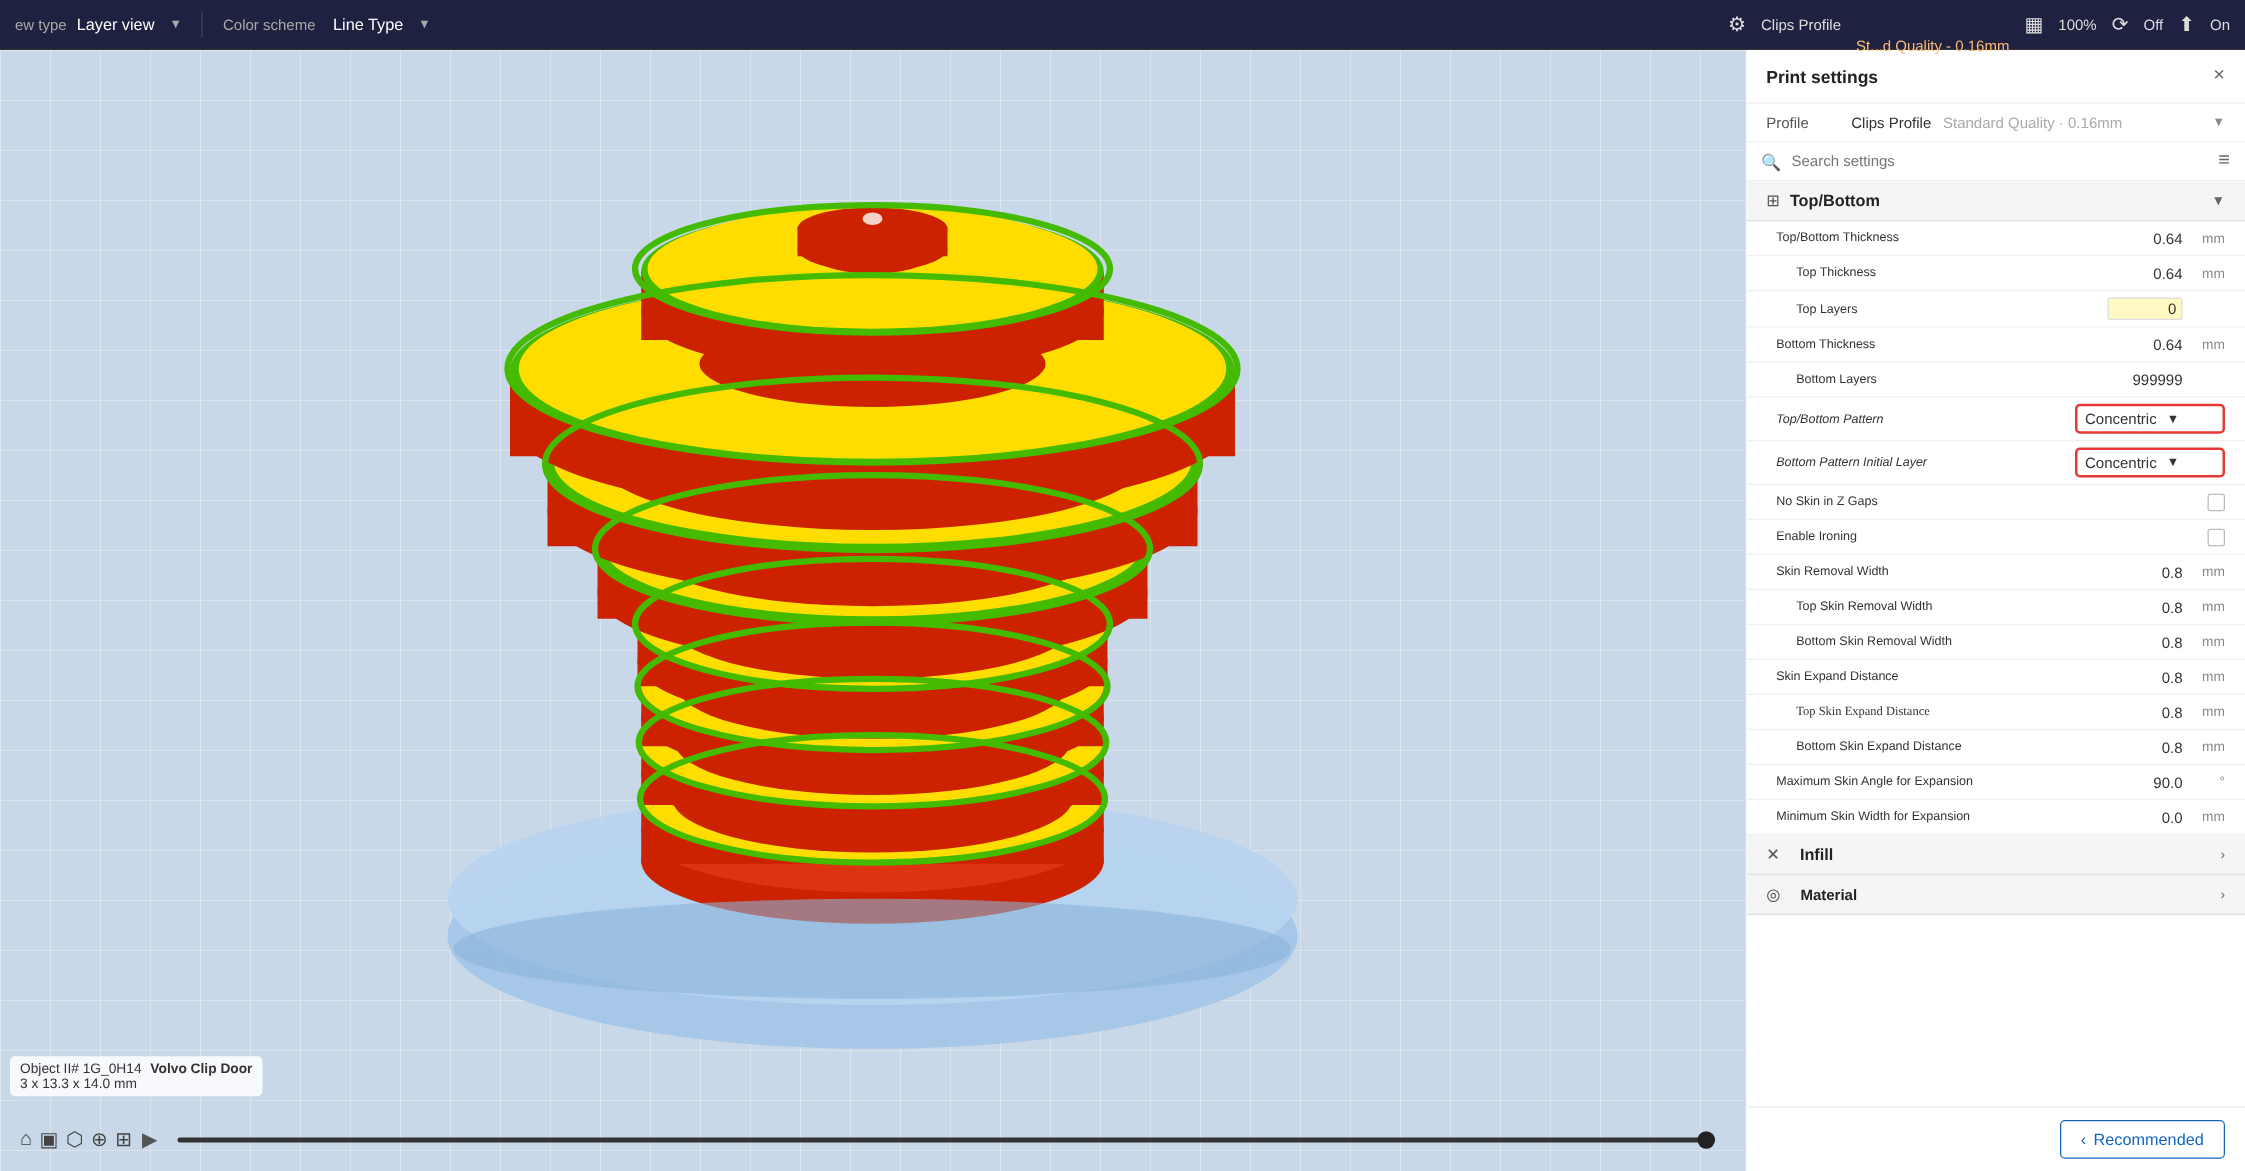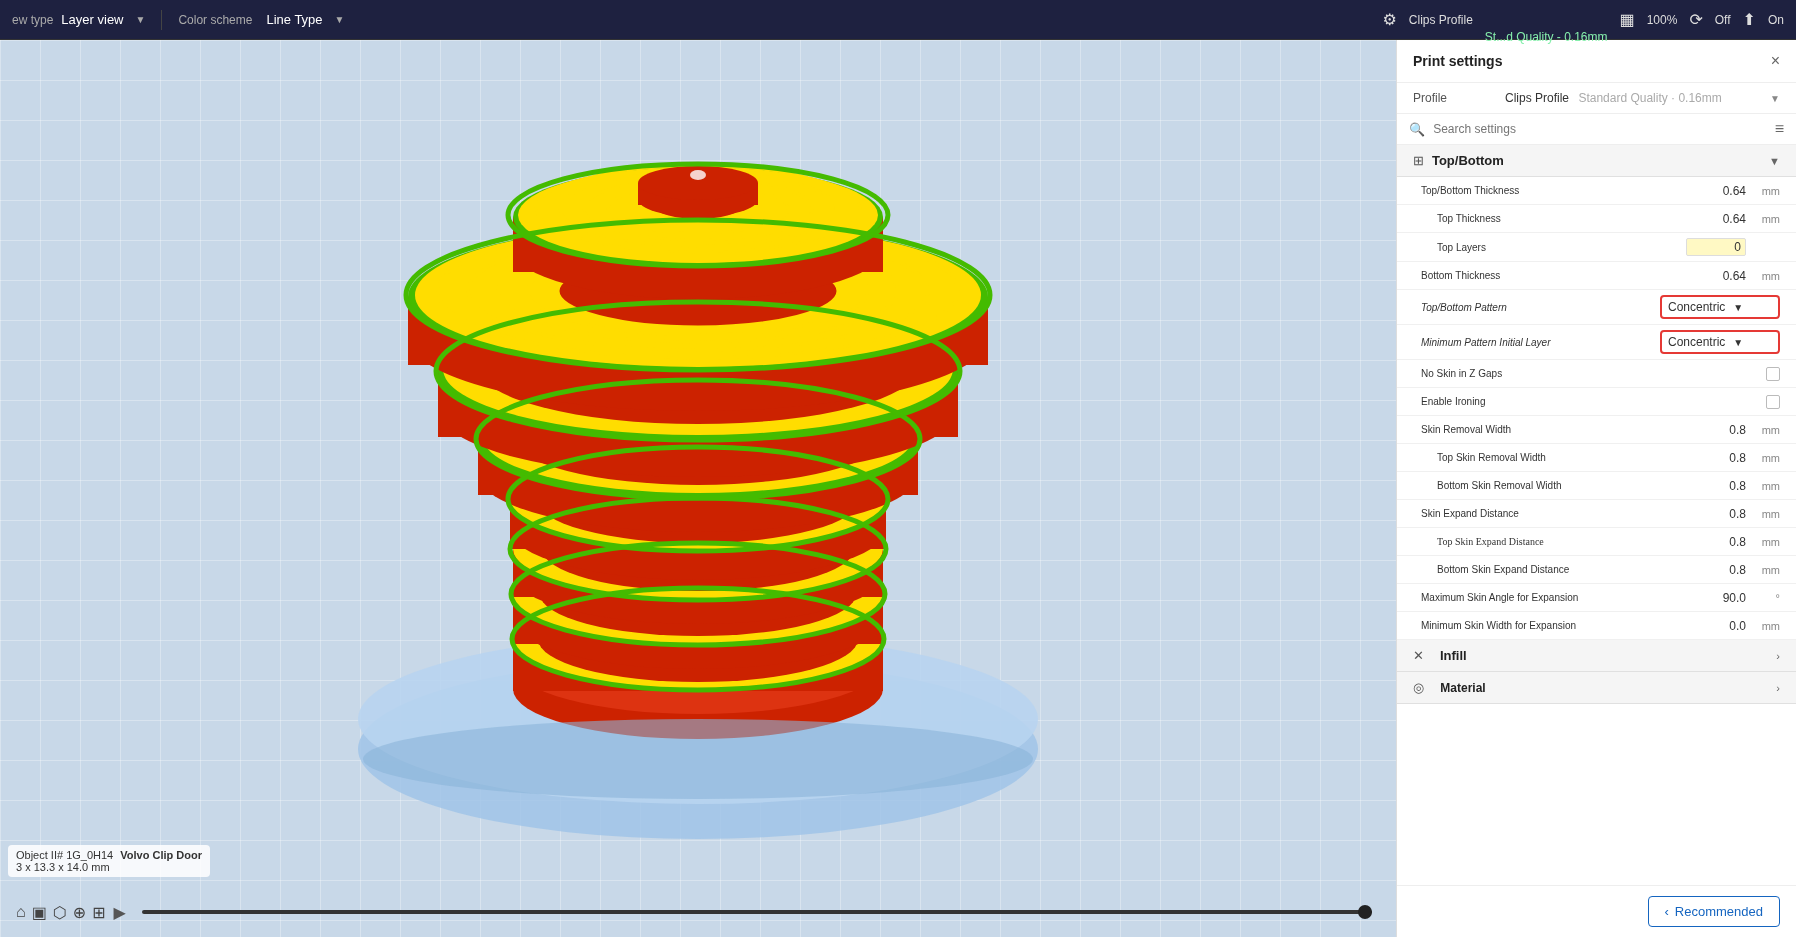--- a/index.html
+++ b/index.html
@@ -384,7 +384,7 @@
   <div class="top-bar-right">
     <span style="font-size:16px;color:#ddd;">⚙</span>
     <span>Clips Profile</span>
-    <span style="color:#86efac;margin-top:34px;">St...d Quality - 0.16mm</span>
+    <span style="color:#fdba74;margin-top:34px;">St...d Quality - 0.16mm</span>
     <span style="font-size:16px;color:#ddd;">▦</span>
     <span>100%</span>
     <span style="font-size:16px;color:#ddd;">⟳</span>

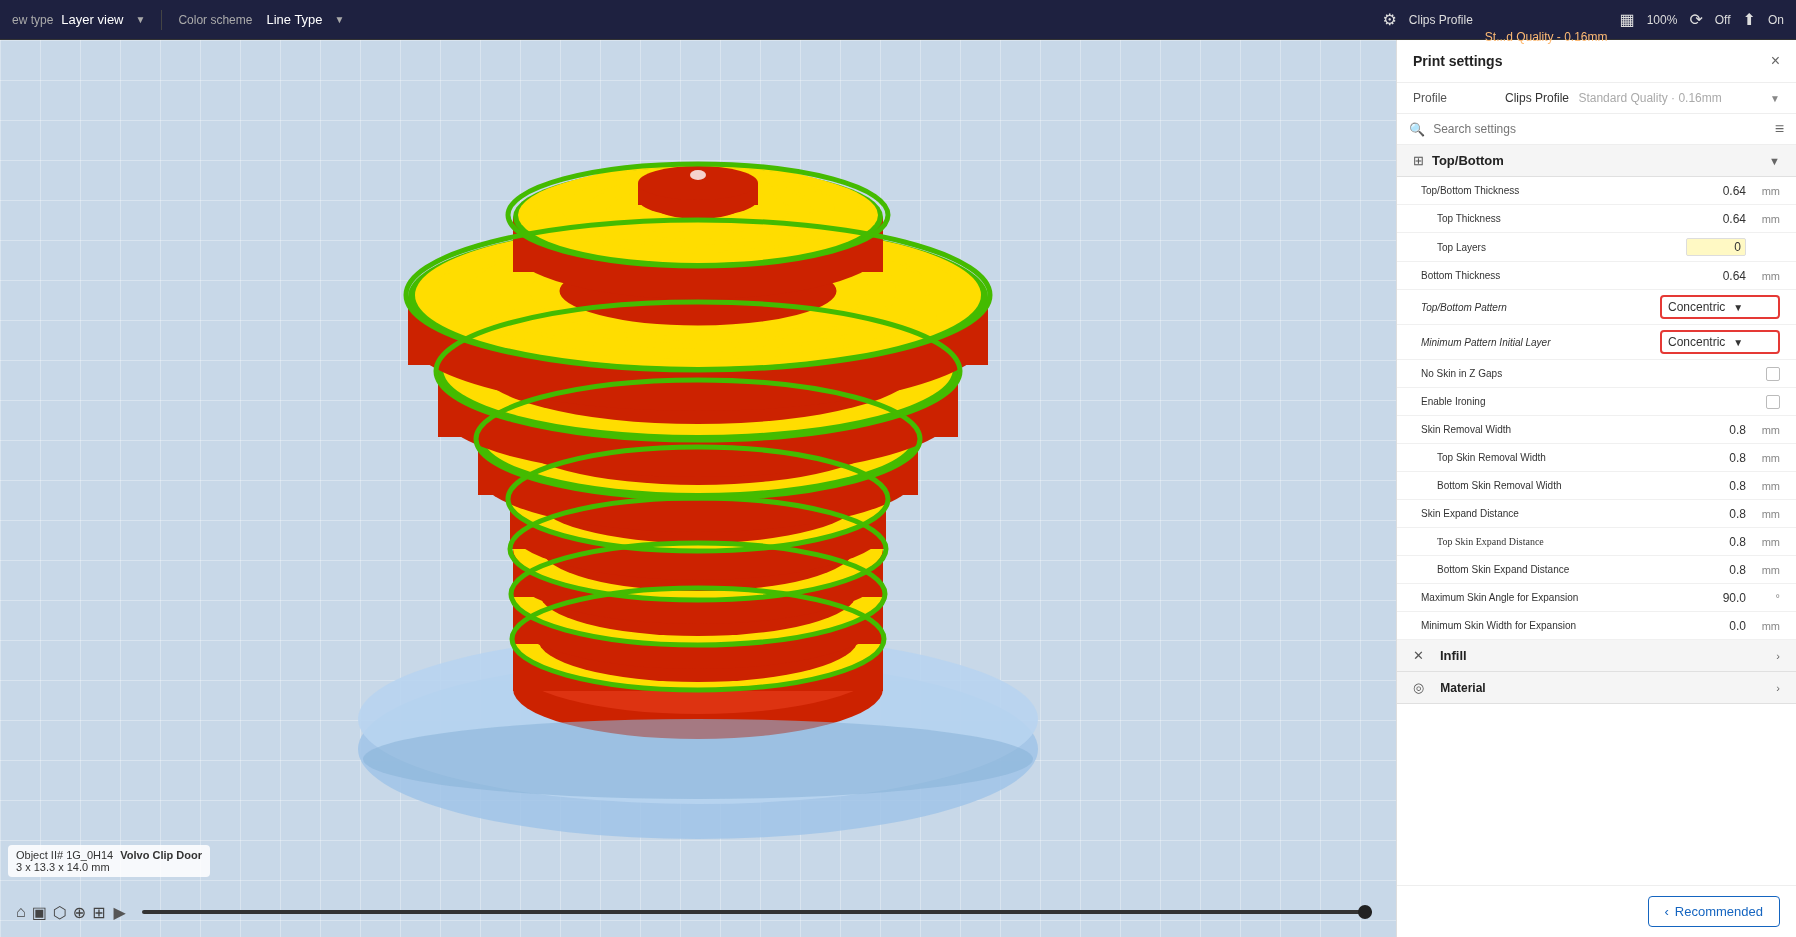--- a/index.html
+++ b/index.html
@@ -185,7 +185,6 @@
       flex: 1;
       color: #888;
       font-size: 12px;
-      margin-left: 24px;
     }
     .profile-dropdown-arrow {
       color: #888;

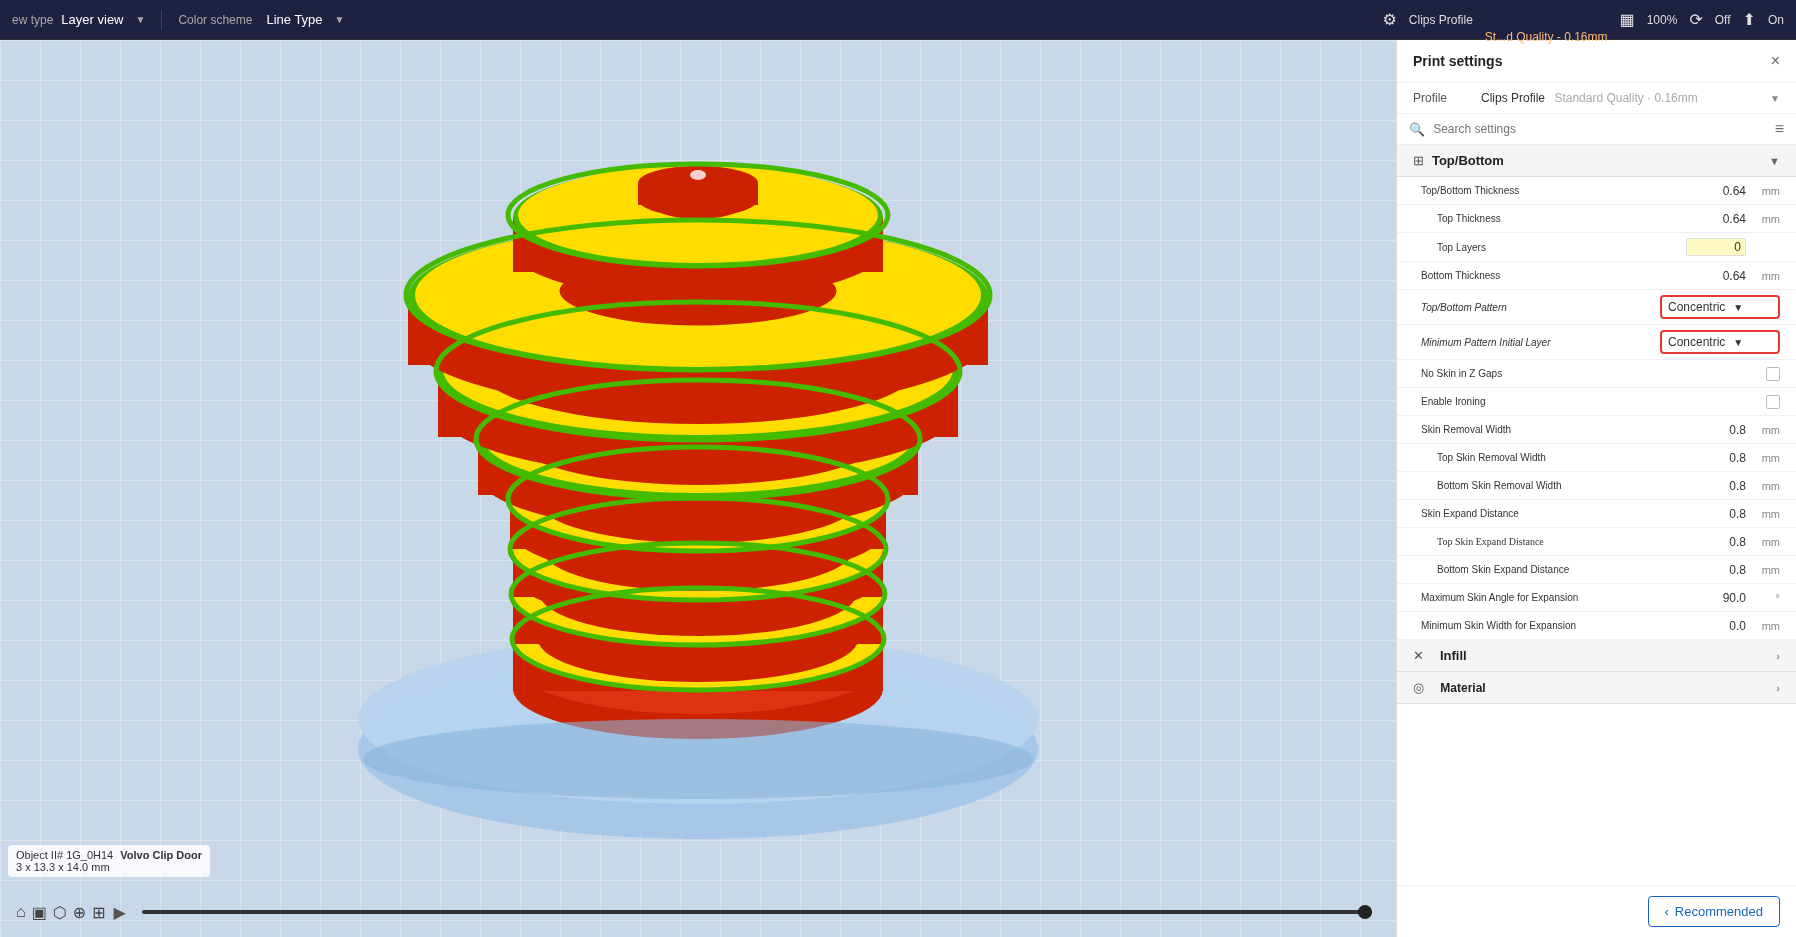--- a/index.html
+++ b/index.html
@@ -567,6 +567,11 @@
           <span class="setting-unit">mm</span>
         </div>
 
+        <div class="setting-row">
+          <span class="setting-name indent" style="padding-left:16px;">Bottom Layers</span>
+          <span class="setting-value">999999</span>
+          <span class="setting-unit"></span>
+        </div>
 
         <div class="setting-row" style="position:relative;">
           <span class="setting-name" style="font-style:italic;">Top/Bottom Pattern</span>

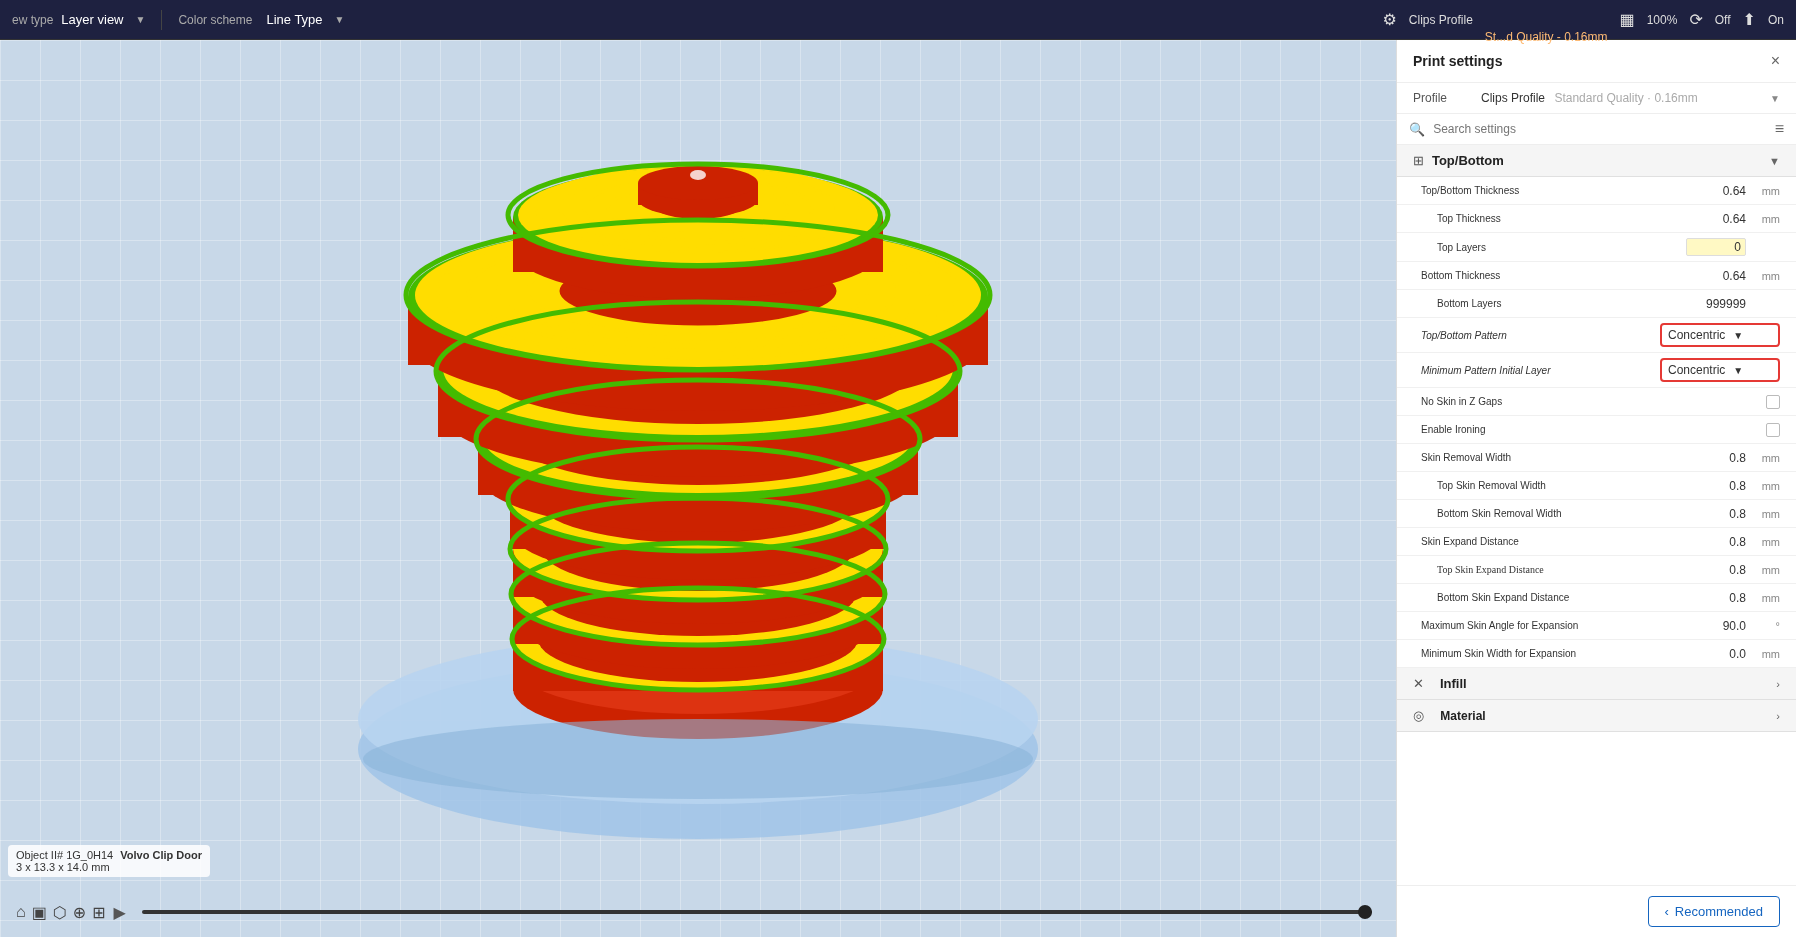--- a/index.html
+++ b/index.html
@@ -582,7 +582,7 @@
         </div>
 
         <div class="setting-row" style="position:relative;">
-          <span class="setting-name" style="font-style:italic;">Minimum Pattern Initial Layer</span>
+          <span class="setting-name" style="font-style:italic;">Bottom Pattern Initial Layer</span>
           <div class="setting-select" style="border:2px solid #e53935; border-radius:4px;">
             <span>Concentric</span>
             <span style="font-size:10px;margin-left:8px;">▼</span>

